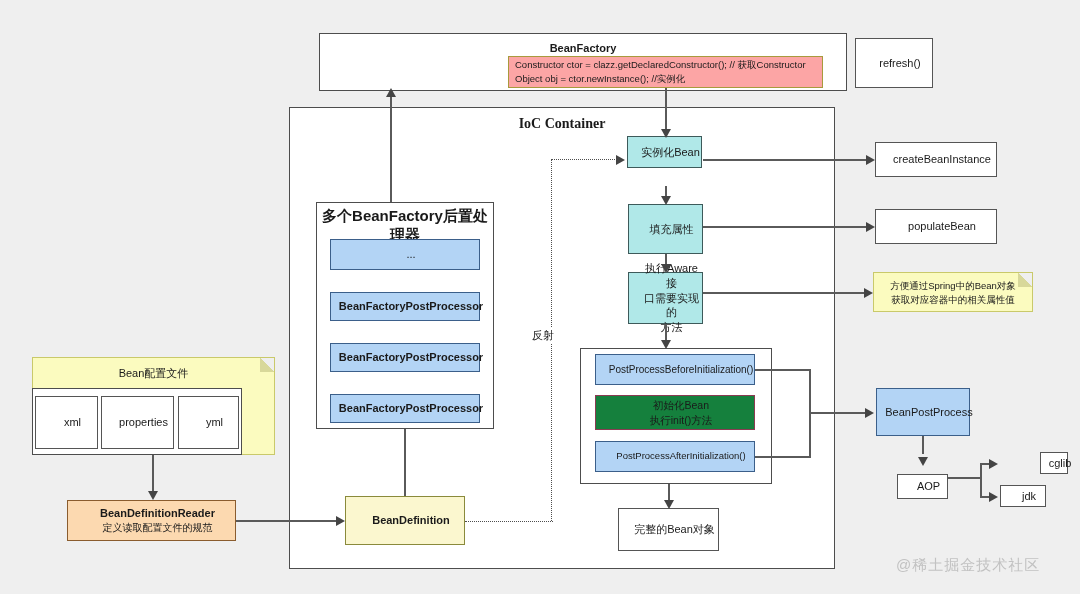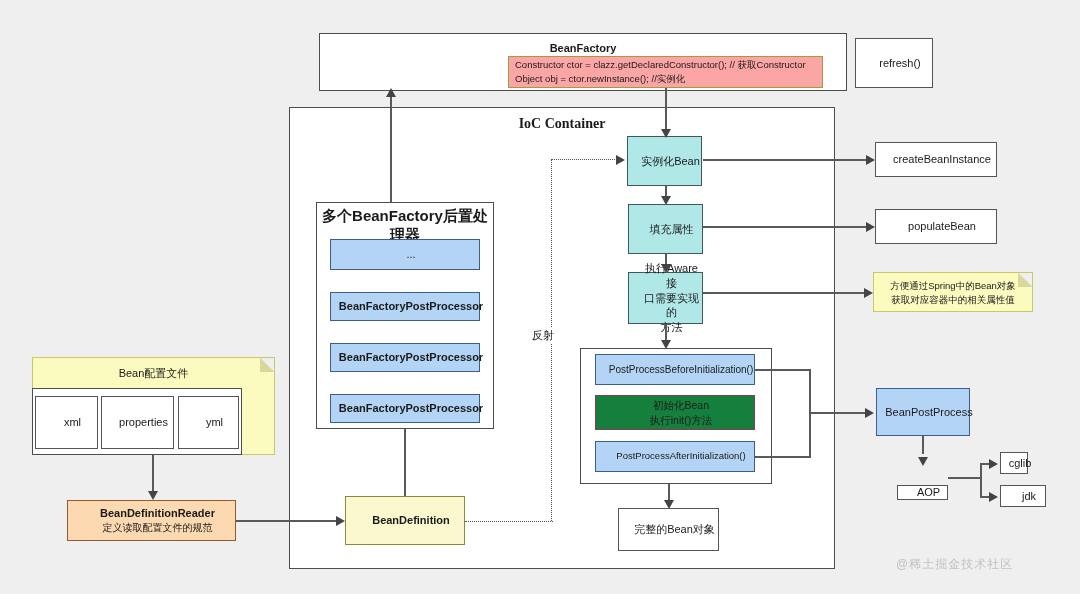--- a/index.html
+++ b/index.html
@@ -176,7 +176,7 @@
 
   <div class="box yellow" style="left:345px; top:496px; width:120px; height:49px; font-weight:bold;">BeanDefinition</div>
 
-  <div class="box cyan" style="left:627px; top:136px; width:75px; height:50px;">实例化Bean</div>
+  <div class="box cyan" style="left:627px; top:136px; width:75px; height:32px;">实例化Bean</div>
   <div class="box cyan" style="left:628px; top:204px; width:75px; height:50px;">填充属性</div>
   <div class="box cyan" style="left:628px; top:272px; width:75px; height:52px;">执行Aware接
 口需要实现的

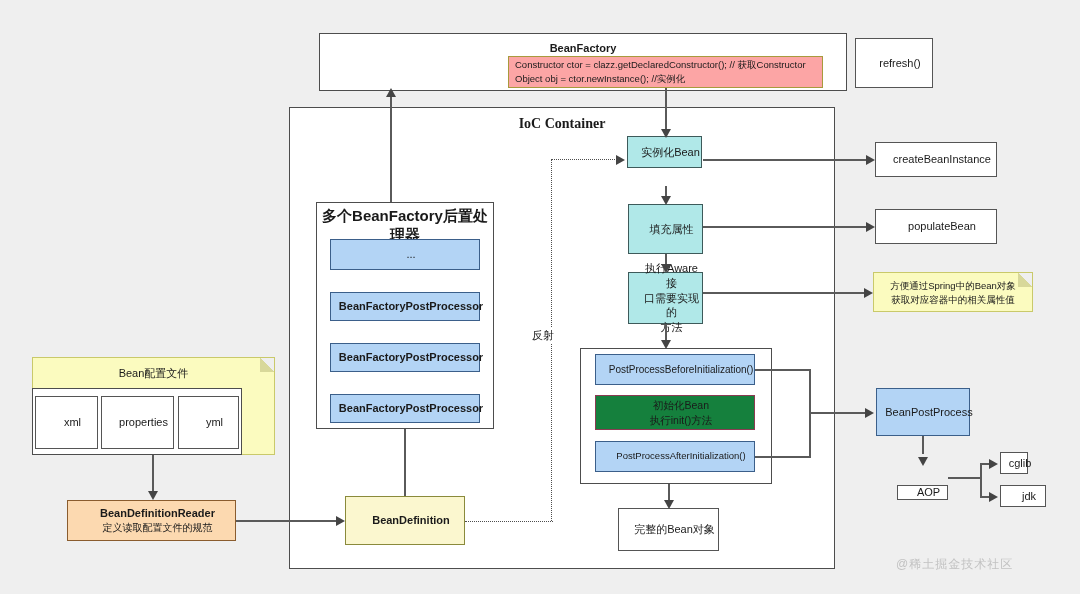--- a/index.html
+++ b/index.html
@@ -201,7 +201,7 @@
 
   <div class="box blue" style="left:876px; top:388px; width:94px; height:48px;">BeanPostProcess</div>
   <div class="box plain" style="left:897px; top:485px; width:51px; height:15px;">AOP</div>
-  <div class="box plain" style="left:1000px; top:452px; width:28px; height:22px;">cglib</div>
+  <div class="box plain" style="left:1040px; top:452px; width:28px; height:22px;">cglib</div>
   <div class="box plain" style="left:1000px; top:485px; width:46px; height:22px;">jdk</div>
 
   <div class="line v" style="left:390px; top:91px; height:111px;"></div>

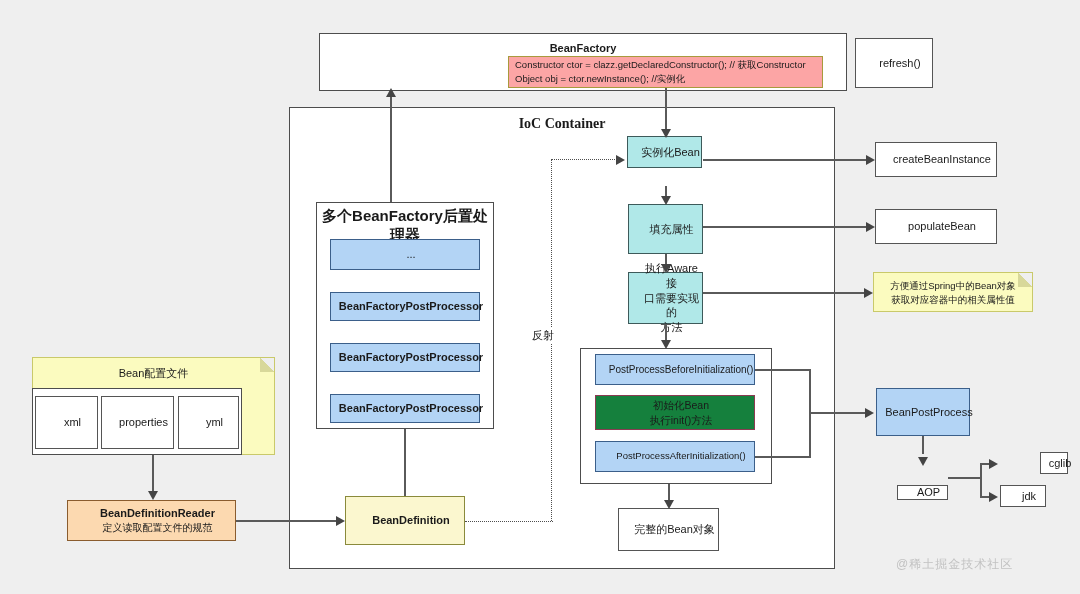--- a/index.html
+++ b/index.html
@@ -200,7 +200,7 @@
   </div>
 
   <div class="box blue" style="left:876px; top:388px; width:94px; height:48px;">BeanPostProcess</div>
-  <div class="box plain" style="left:897px; top:485px; width:51px; height:15px;">AOP</div>
+  <div class="box plain" style="left:897px; top:474px; width:51px; height:25px;">AOP</div>
   <div class="box plain" style="left:1040px; top:452px; width:28px; height:22px;">cglib</div>
   <div class="box plain" style="left:1000px; top:485px; width:46px; height:22px;">jdk</div>
 

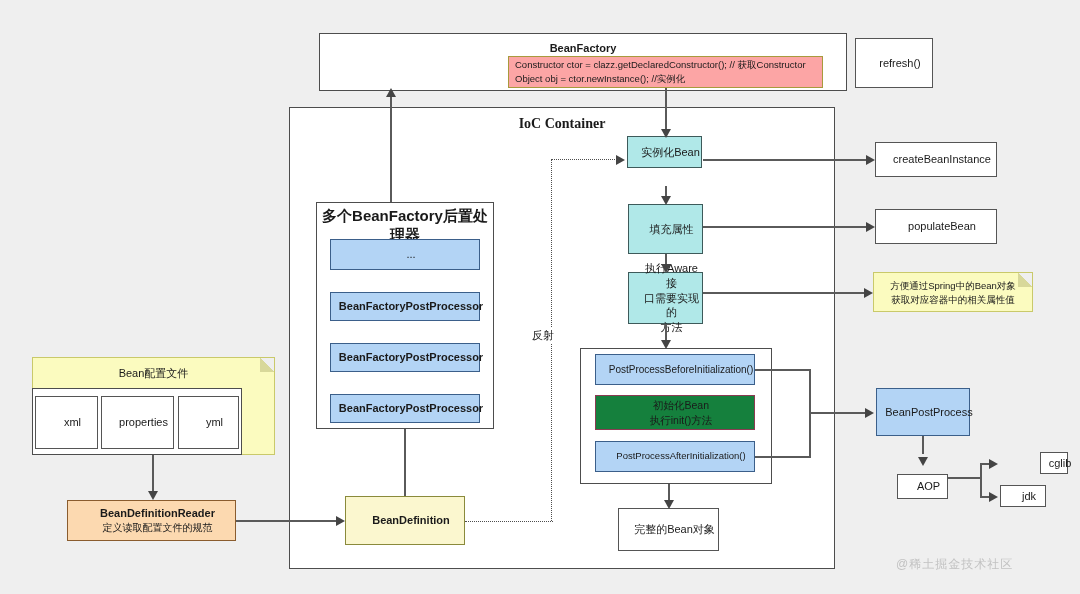--- a/index.html
+++ b/index.html
@@ -131,7 +131,7 @@
   .watermark {
     position: absolute;
     color: #c2c2c2;
-    font-size: 12px;
+    font-size: 15px;
     letter-spacing: 1px;
   }
 </style>

